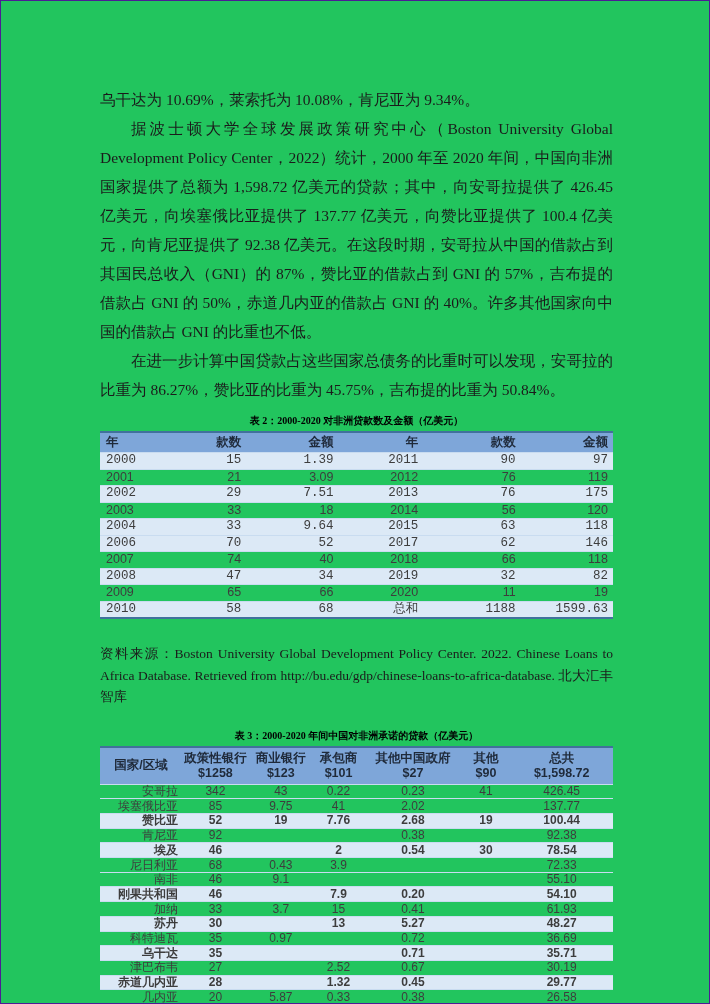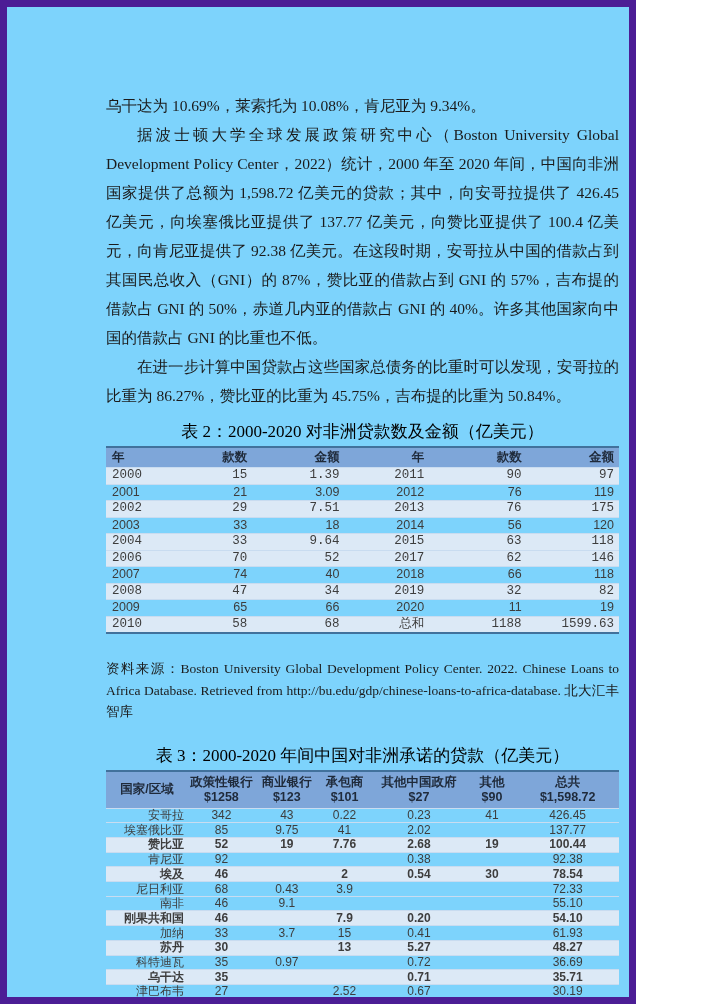--- a/index.html
+++ b/index.html
@@ -6,10 +6,10 @@
   html, body { background: #ffffff; }
   .page {
     position: relative;
-    width: 636px;
+    width: 710px;
     height: 1004px;
-    background: #7dd3fc;
-    border: 7px solid #4c1d95;
+    background: #22c55e;
+    border: 1px solid #4c1d95;
     overflow: hidden;
     font-family: "Liberation Serif", "DejaVu Serif", serif;
     color: #1b1b1b;

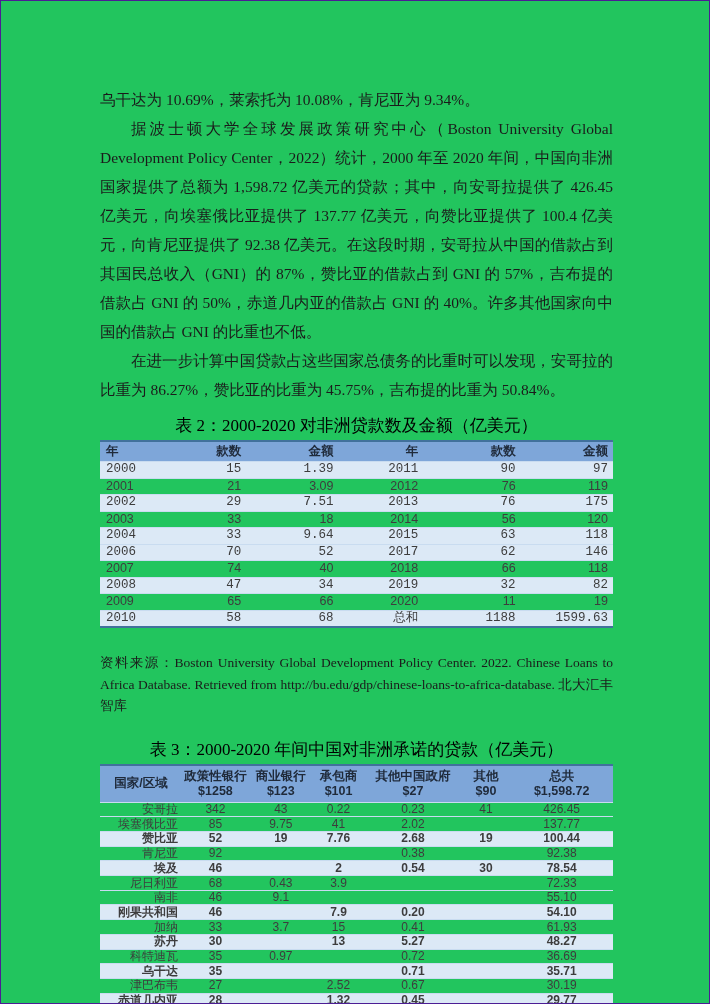--- a/index.html
+++ b/index.html
@@ -32,8 +32,8 @@
     margin-top: 10px;
     margin-bottom: 3px;
     text-align: center;
-    font-weight: normal;
-    font-size: 17px;
+    font-weight: bold;
+    font-size: 10px;
     color: #000000;
     font-family: "Liberation Serif", "DejaVu Serif", serif;
   }

